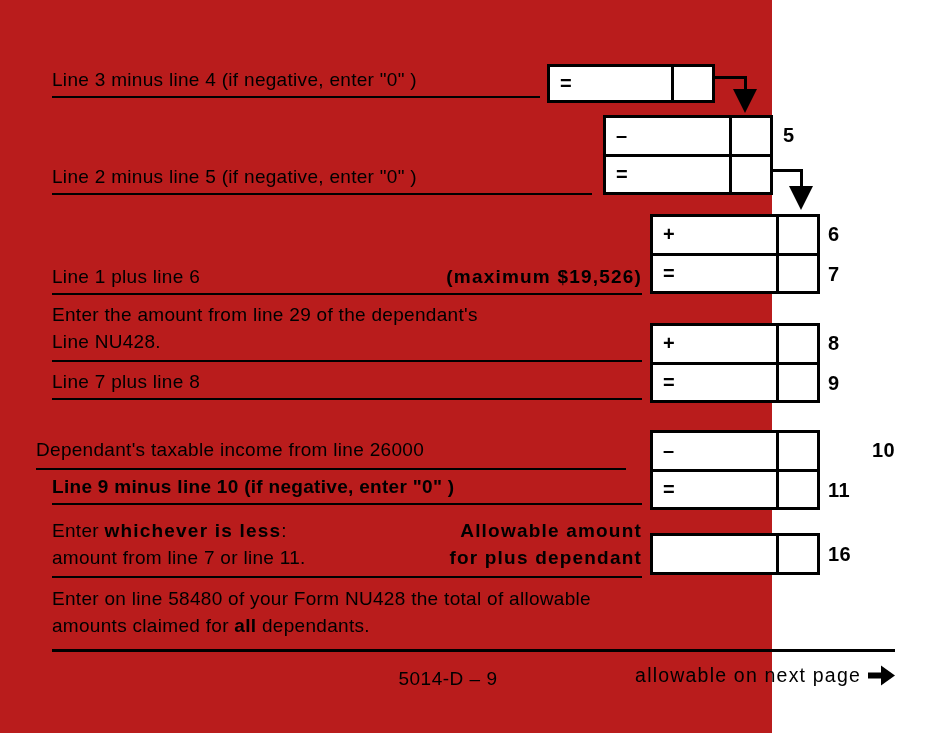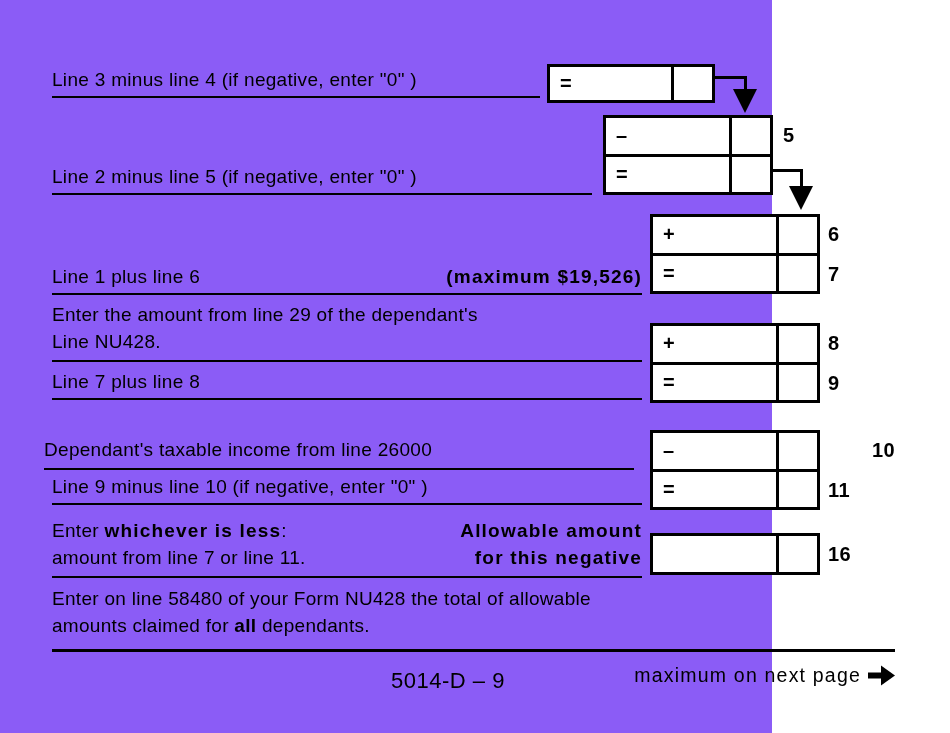--- a/index.html
+++ b/index.html
@@ -8,7 +8,7 @@
     width:950px; height:733px; position:relative; overflow:hidden;
     font-family:"Liberation Sans", sans-serif; color:#000;
   }
-  .page { position:absolute; left:0; top:0; width:772px; height:733px; background:#8b5cf6; }
+  .page { position:absolute; left:0; top:0; width:772px; height:733px; background:#b91c1c; }
 
   
   .row {

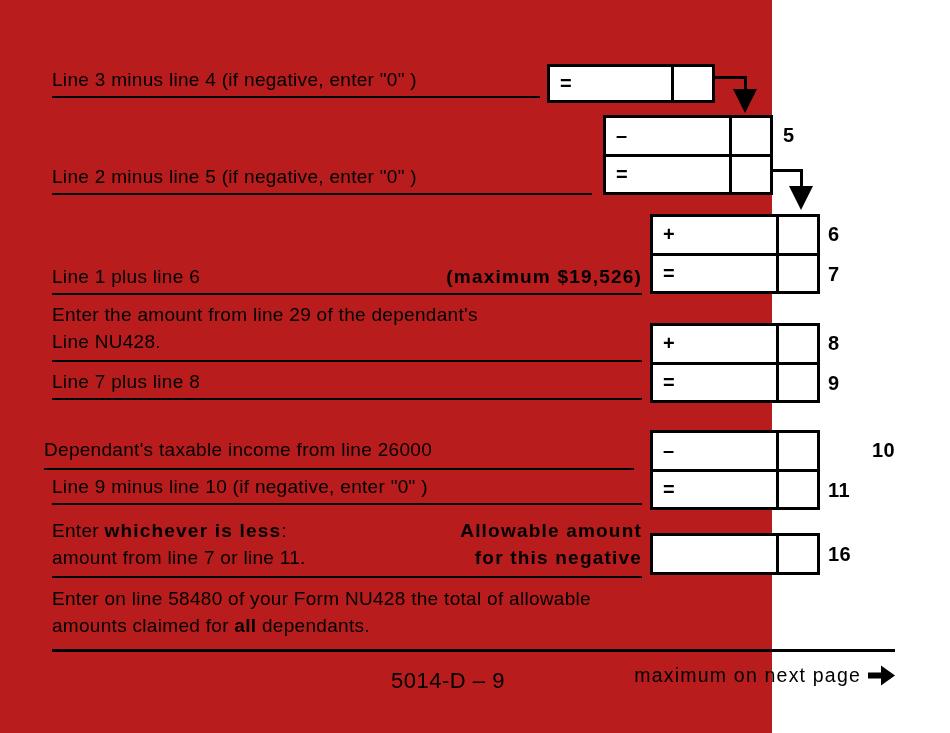--- a/index.html
+++ b/index.html
@@ -151,7 +151,7 @@
     <span>Line 7 plus line 8</span>
   </div>
 
-  <div class="row stack" style="left:44px; top:408px; width:590px; height:62px;gap:8px;">
+  <div class="row stack" style="left:36px; top:408px; width:590px; height:62px;gap:8px;">
     <span>Dependant's taxable income from line 26000</span>
   </div>
 

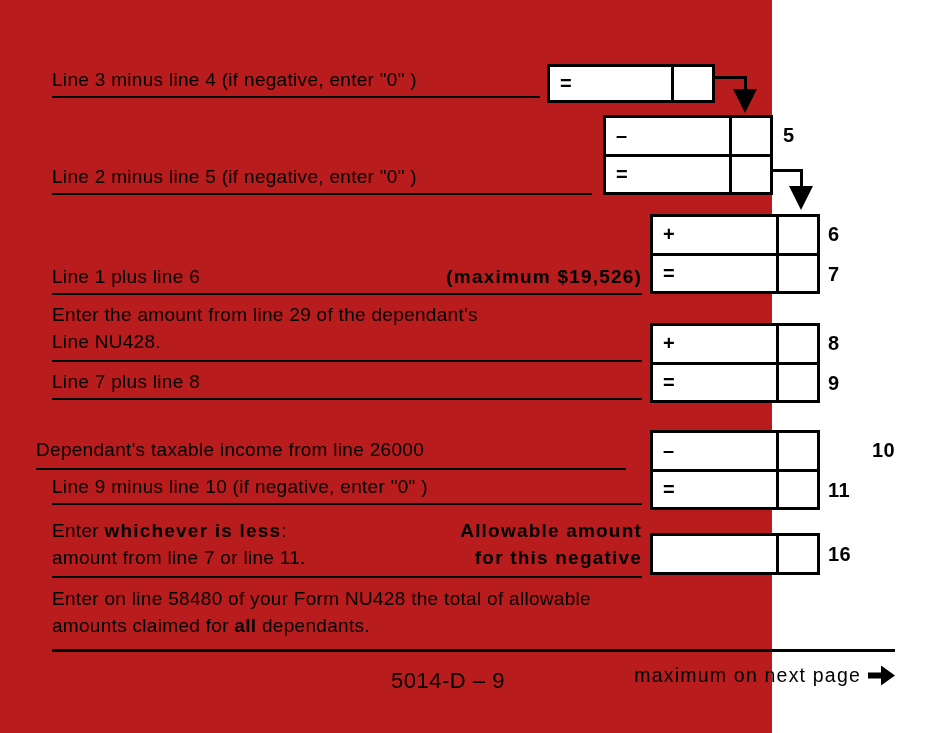--- a/index.html
+++ b/index.html
@@ -172,7 +172,7 @@
   <div class="linenum" style="left:872px; top:430px; height:40px;">10</div>
   <div class="linenum" style="left:828px; top:470px; height:40px;">11</div>
 
-  <div class="row" style="left:52px; top:473px; width:590px; height:32px;">
+  <div class="row" style="left:52px; top:473px; width:590px; height:32px;font-weight:bold;">
     <span>Line 9 minus line 10 (if negative, enter "0" )</span>
   </div>
 

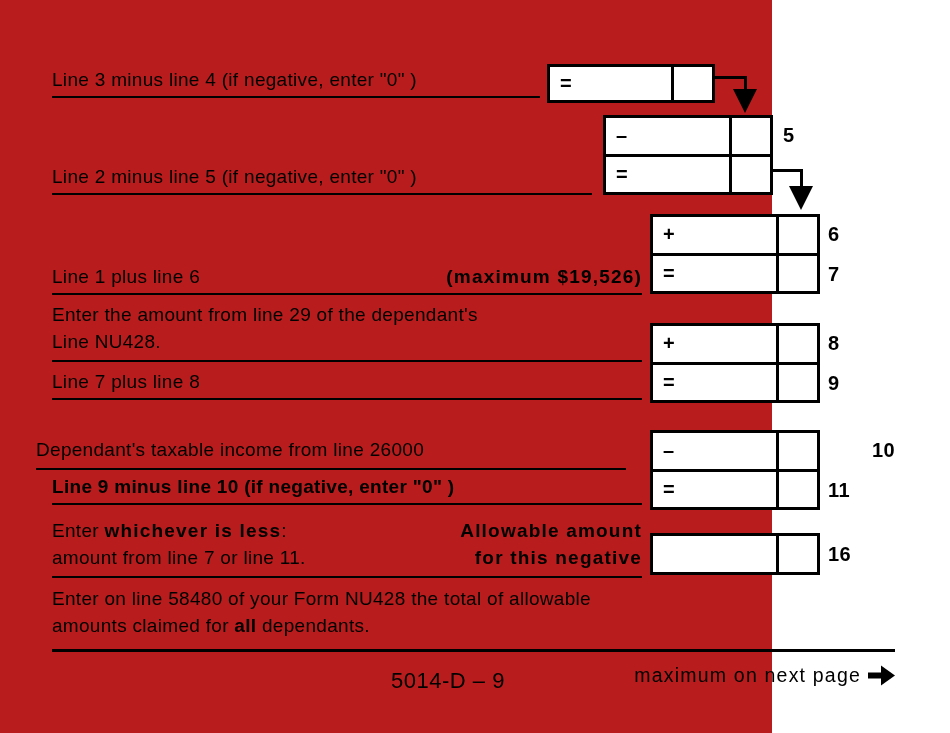--- a/index.html
+++ b/index.html
@@ -183,7 +183,7 @@
     </span>
     <span class="fline">
       <span>amount from line 7 or line 11.</span>
-      <span class="bold sp">for this negative</span>
+      <span class="bold sp">for plus dependant</span>
     </span>
   </div>
 

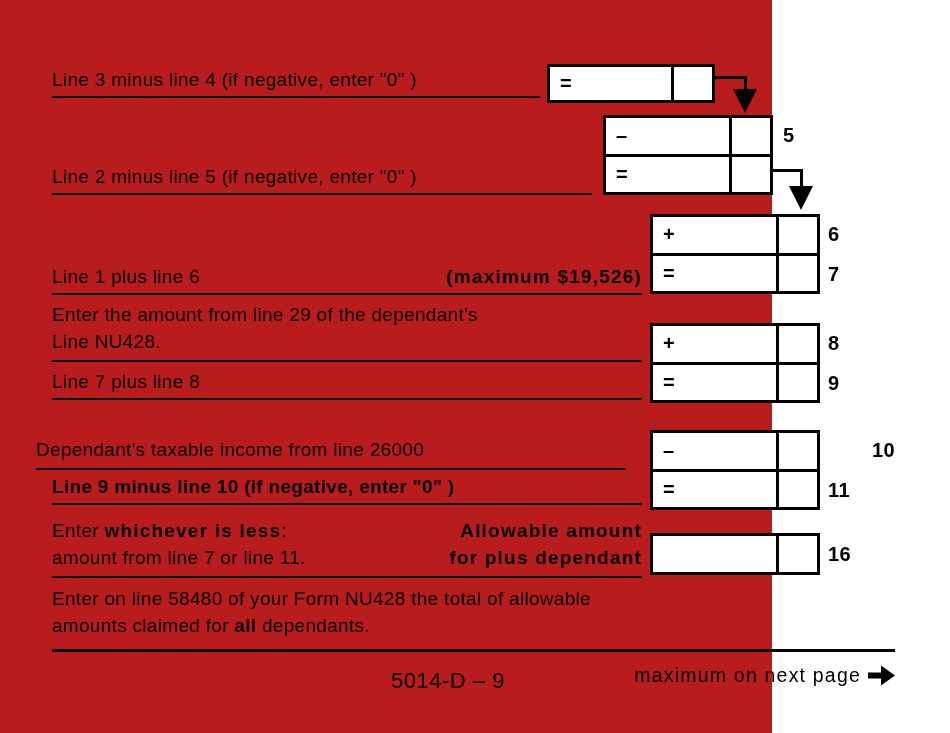--- a/index.html
+++ b/index.html
@@ -50,7 +50,7 @@
   }
 
   .footnum {
-    position:absolute; font-size:22px; letter-spacing:0.5px; text-align:center;
+    position:absolute; font-size:19px; letter-spacing:0.5px; text-align:center;
   }
   .footcontinue {
     position:absolute; display:flex; justify-content:flex-end; align-items:center;

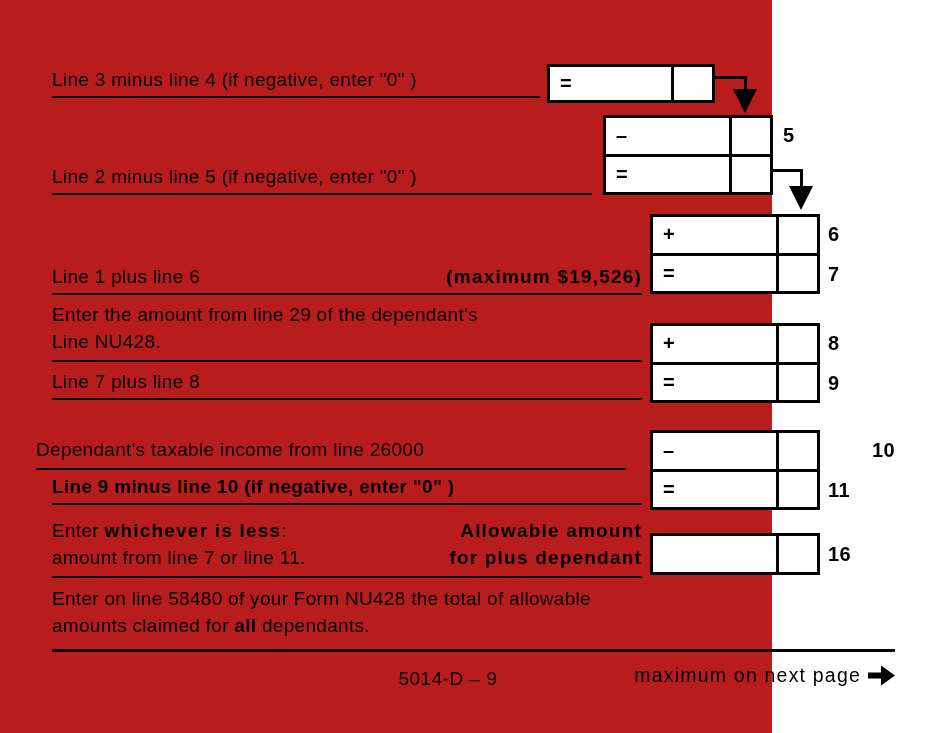--- a/index.html
+++ b/index.html
@@ -205,7 +205,7 @@
   <div class="footnum" style="left:340px; top:668px; width:216px;">5014-D – 9</div>
 
   <div class="footcontinue" style="left:520px; top:664px; width:375px;">
-    <span>maximum on next page</span>
+    <span>allowable on next page</span>
     <svg width="27" height="21" viewBox="0 0 27 21" aria-hidden="true">
       <rect x="0" y="7.5" width="15" height="6" fill="#000"></rect>
       <polygon points="13,0.5 27,10.5 13,20.5" fill="#000"></polygon>

